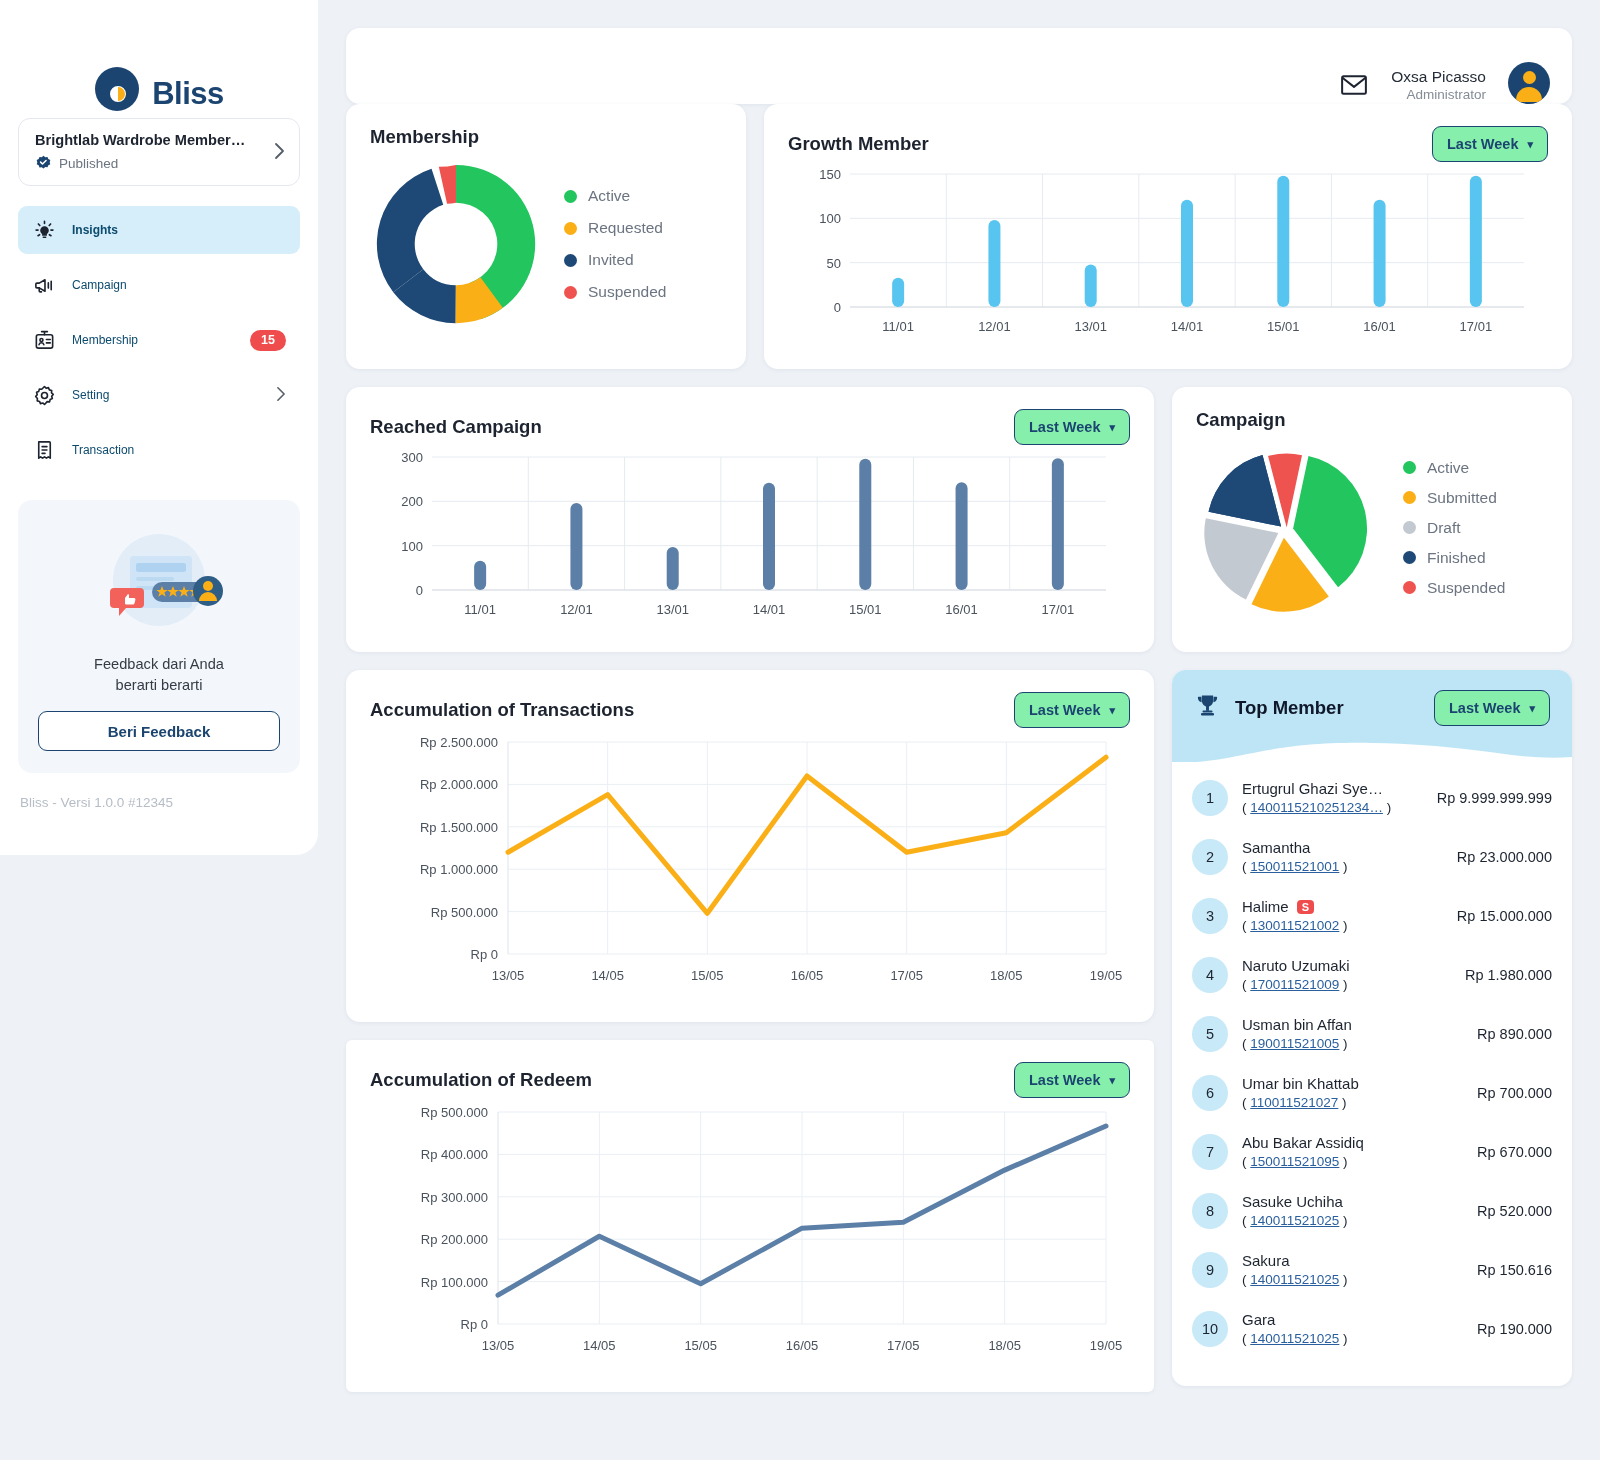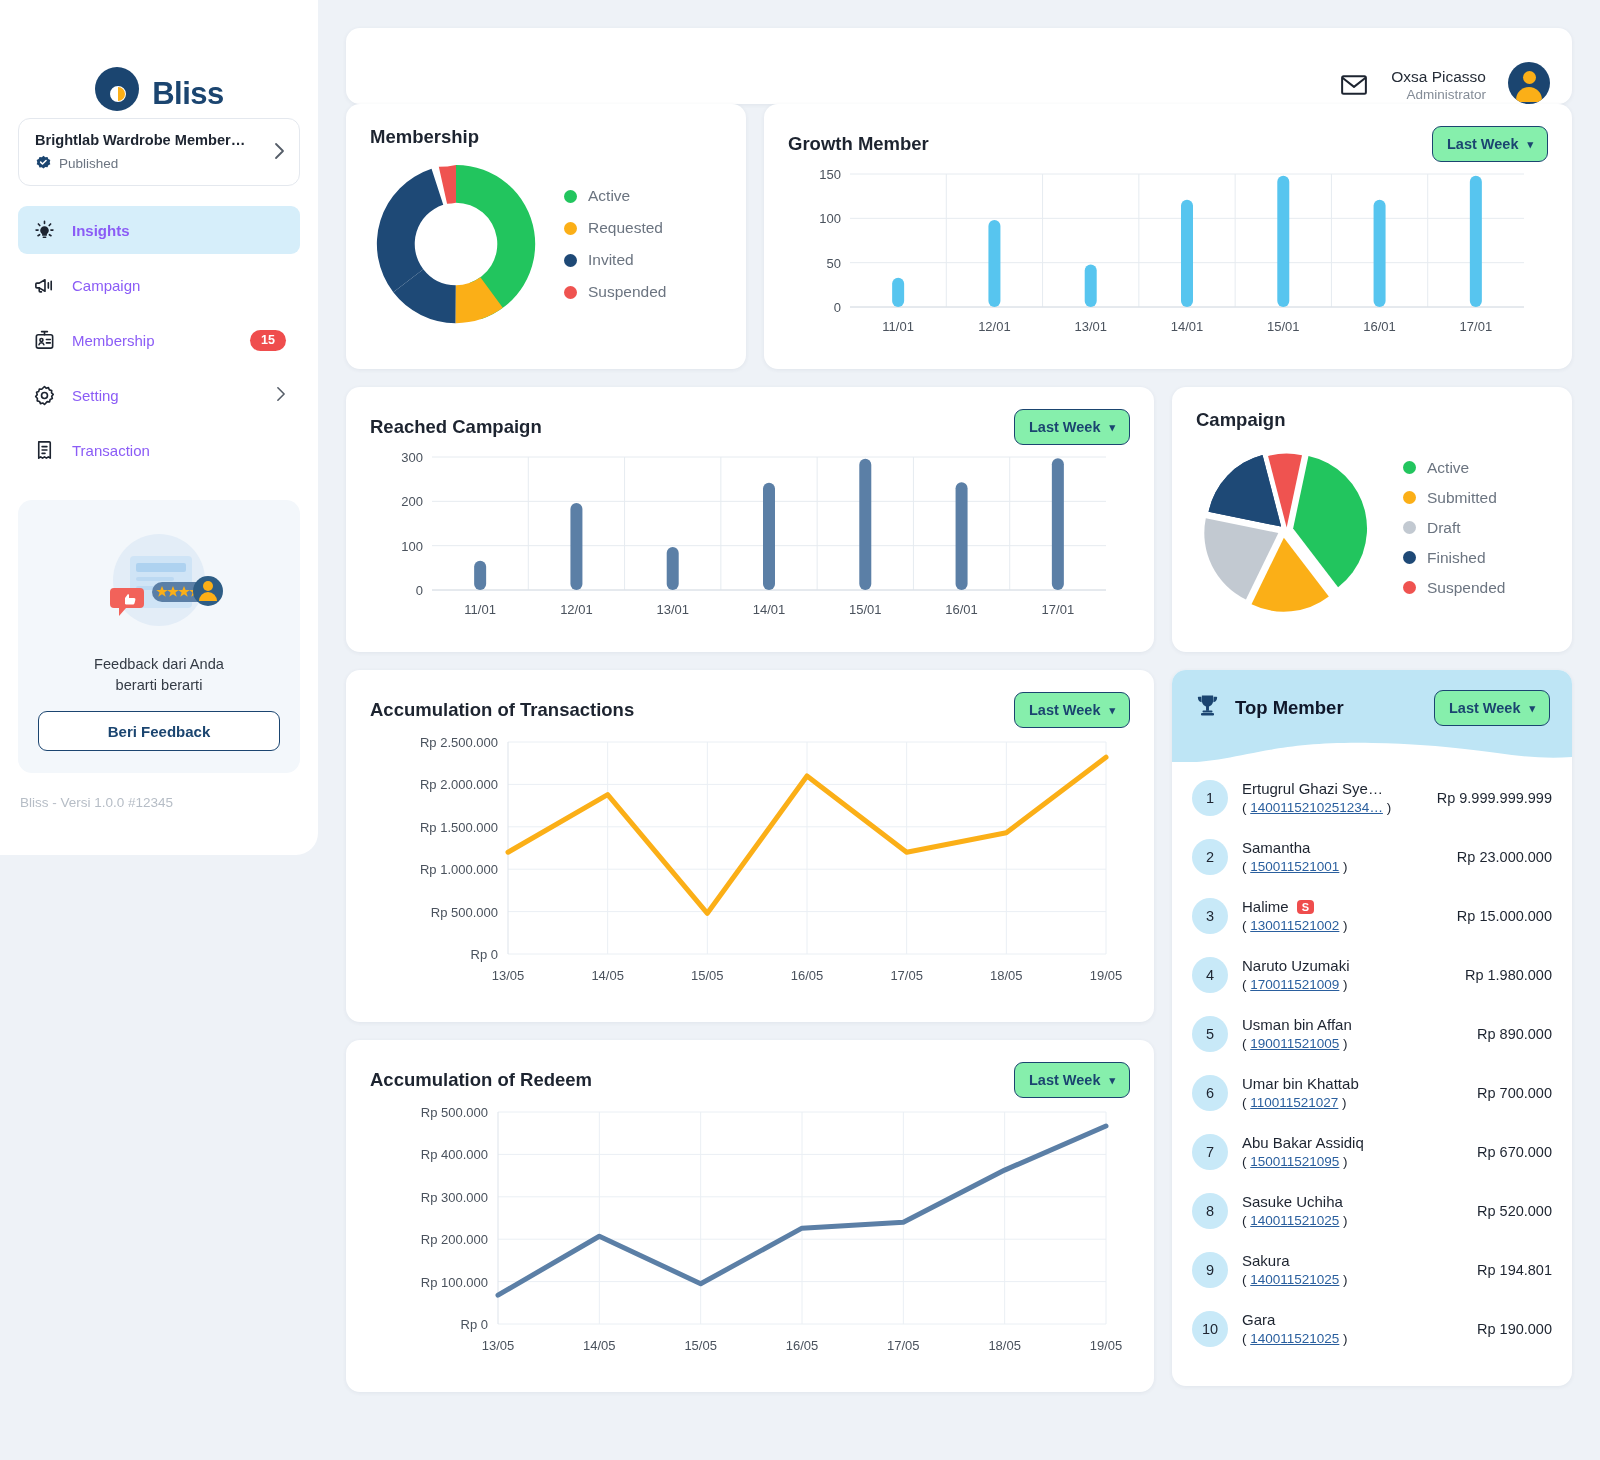--- a/index.html
+++ b/index.html
@@ -39,7 +39,7 @@
     height: 48px; padding: 0 14px; border-radius: 9px;
     margin-bottom: 7px; cursor: pointer;
   }
-  .nav-item .label { font-size: 15px; color: #8b5cf6; flex: 1; }
+  .nav-item .label { font-size: 12px; color: #0c4a6e; flex: 1; }
   .nav-item.active { background: #d6eefa; }
   .nav-item.active .label { font-weight: 700; }
   .nav-icon { width: 24px; height: 24px; flex: 0 0 24px; display: flex; align-items: center; justify-content: center; }

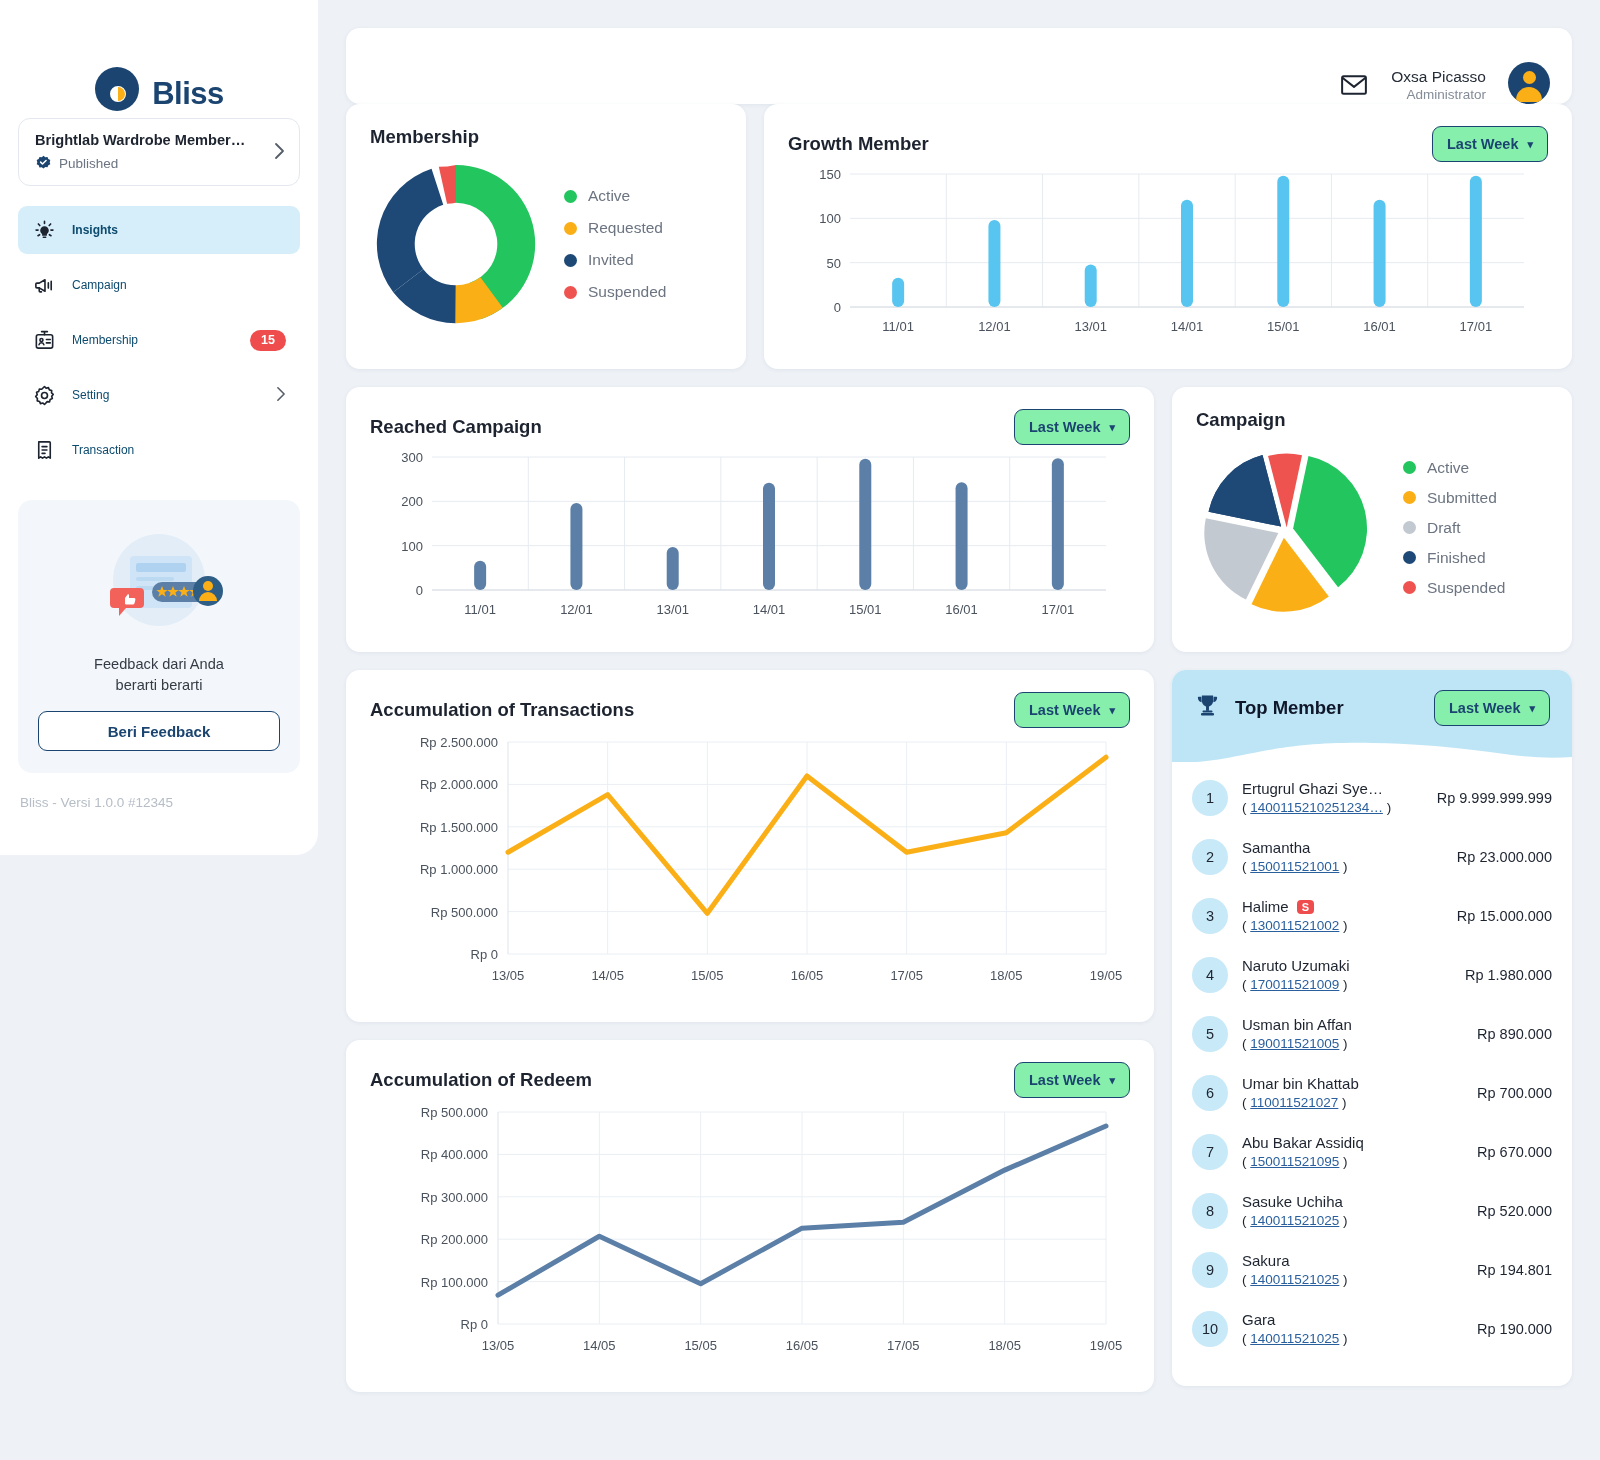--- a/index.html
+++ b/index.html
@@ -95,7 +95,7 @@
   .reached-card { flex: 1; padding: 22px 24px; height: 265px; }
   .campaign-card { width: 400px; flex: 0 0 400px; padding: 22px 24px; height: 265px; }
   .trans-card { flex: 1; padding: 22px 24px; height: 345px; }
-  .redeem-card { flex: 1; padding: 22px 24px; height: 345px; }
+  .redeem-card { flex: 1; padding: 22px 24px; height: 345px; border-radius: 6px; }
 
   .cols { display: flex; gap: 18px; }
   .left-col { flex: 1; display: flex; flex-direction: column; gap: 18px; }

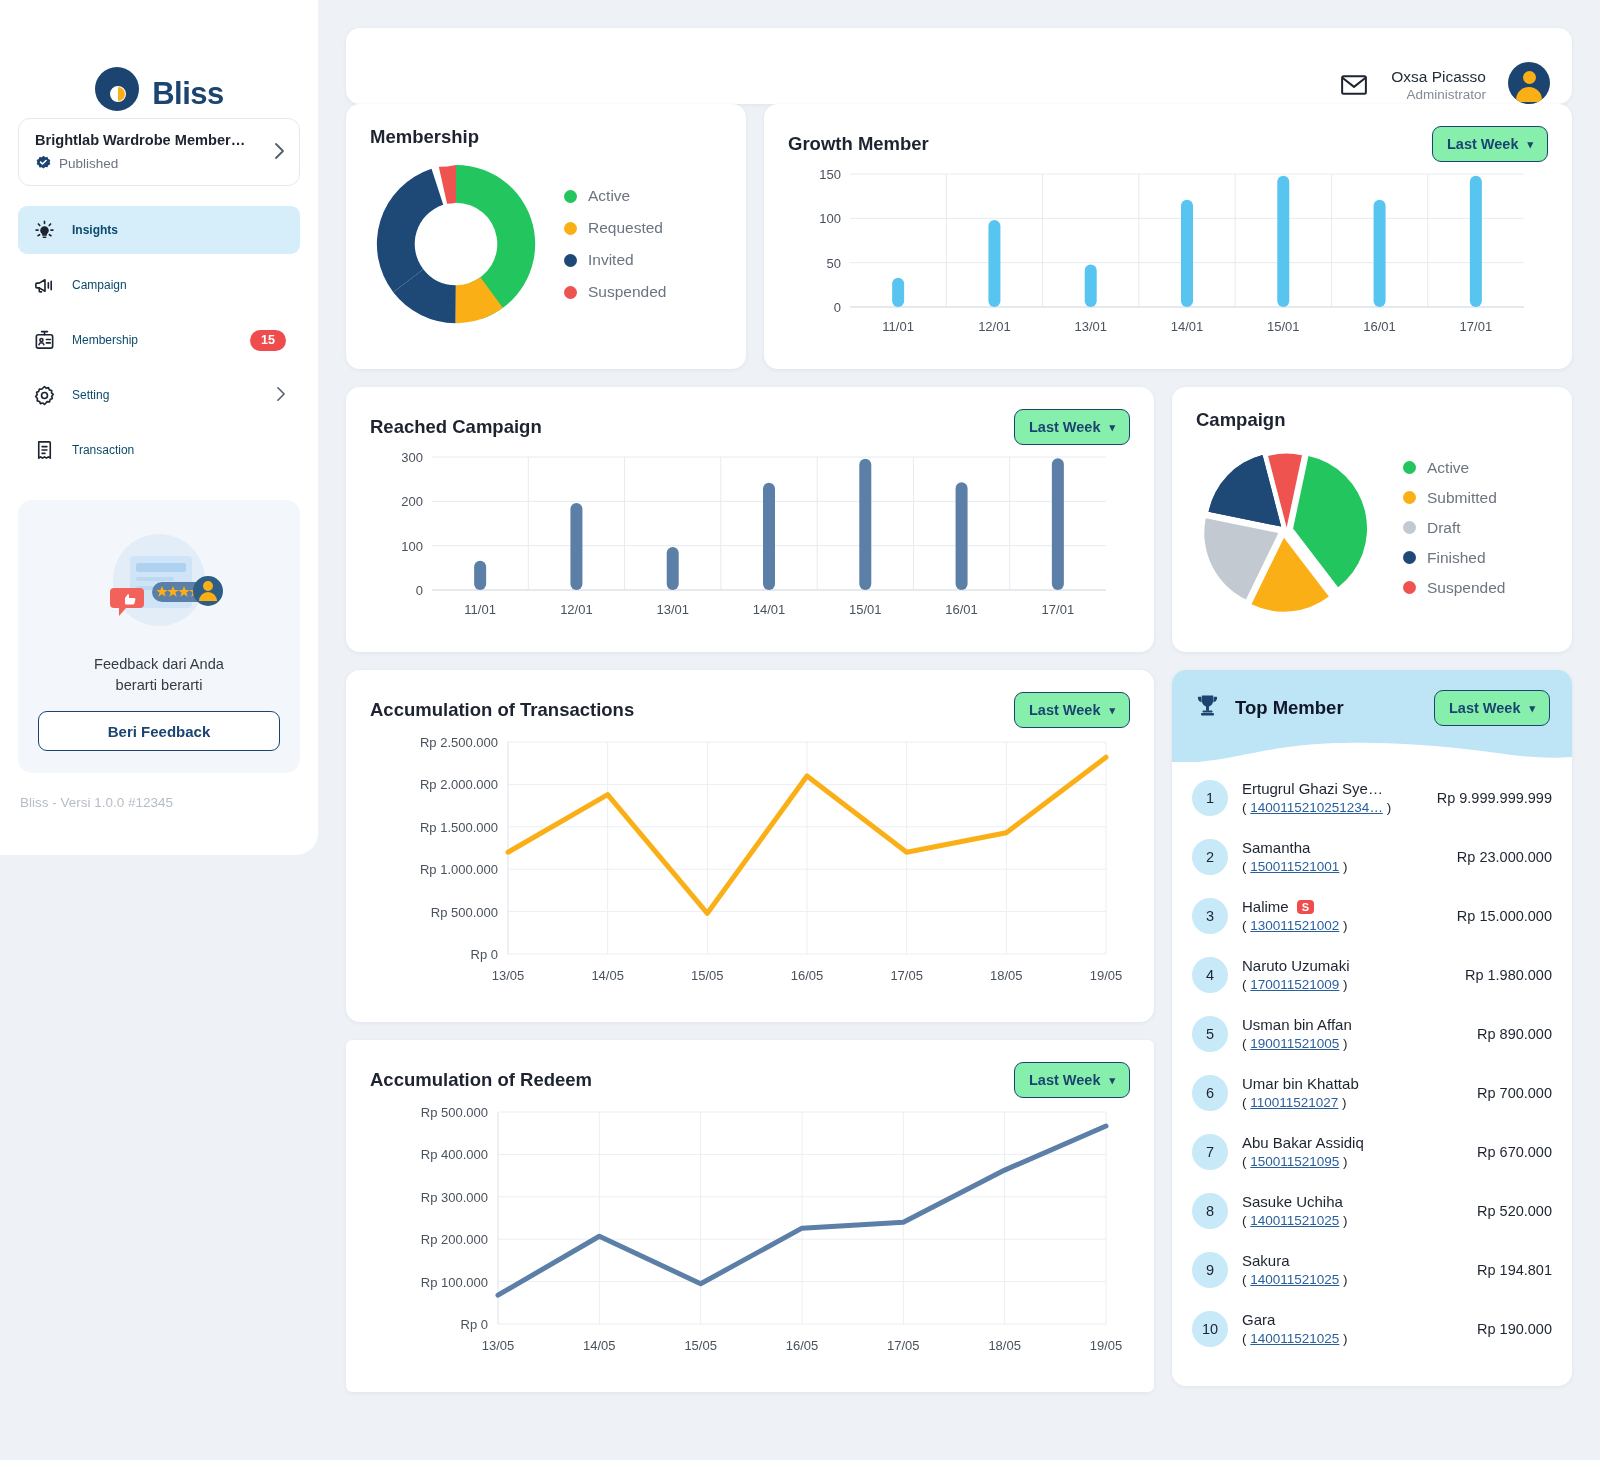--- a/index.html
+++ b/index.html
@@ -636,7 +636,7 @@
                   </div>
                   <div class="tm-id">( <u>140011521025</u> )</div>
                 </div>
-                <div class="tm-amt">Rp 194.801</div>
+                <div class="tm-amt">Rp 150.616</div>
               </div>
               <div class="tm-row">
                 <div class="rank">10</div>

